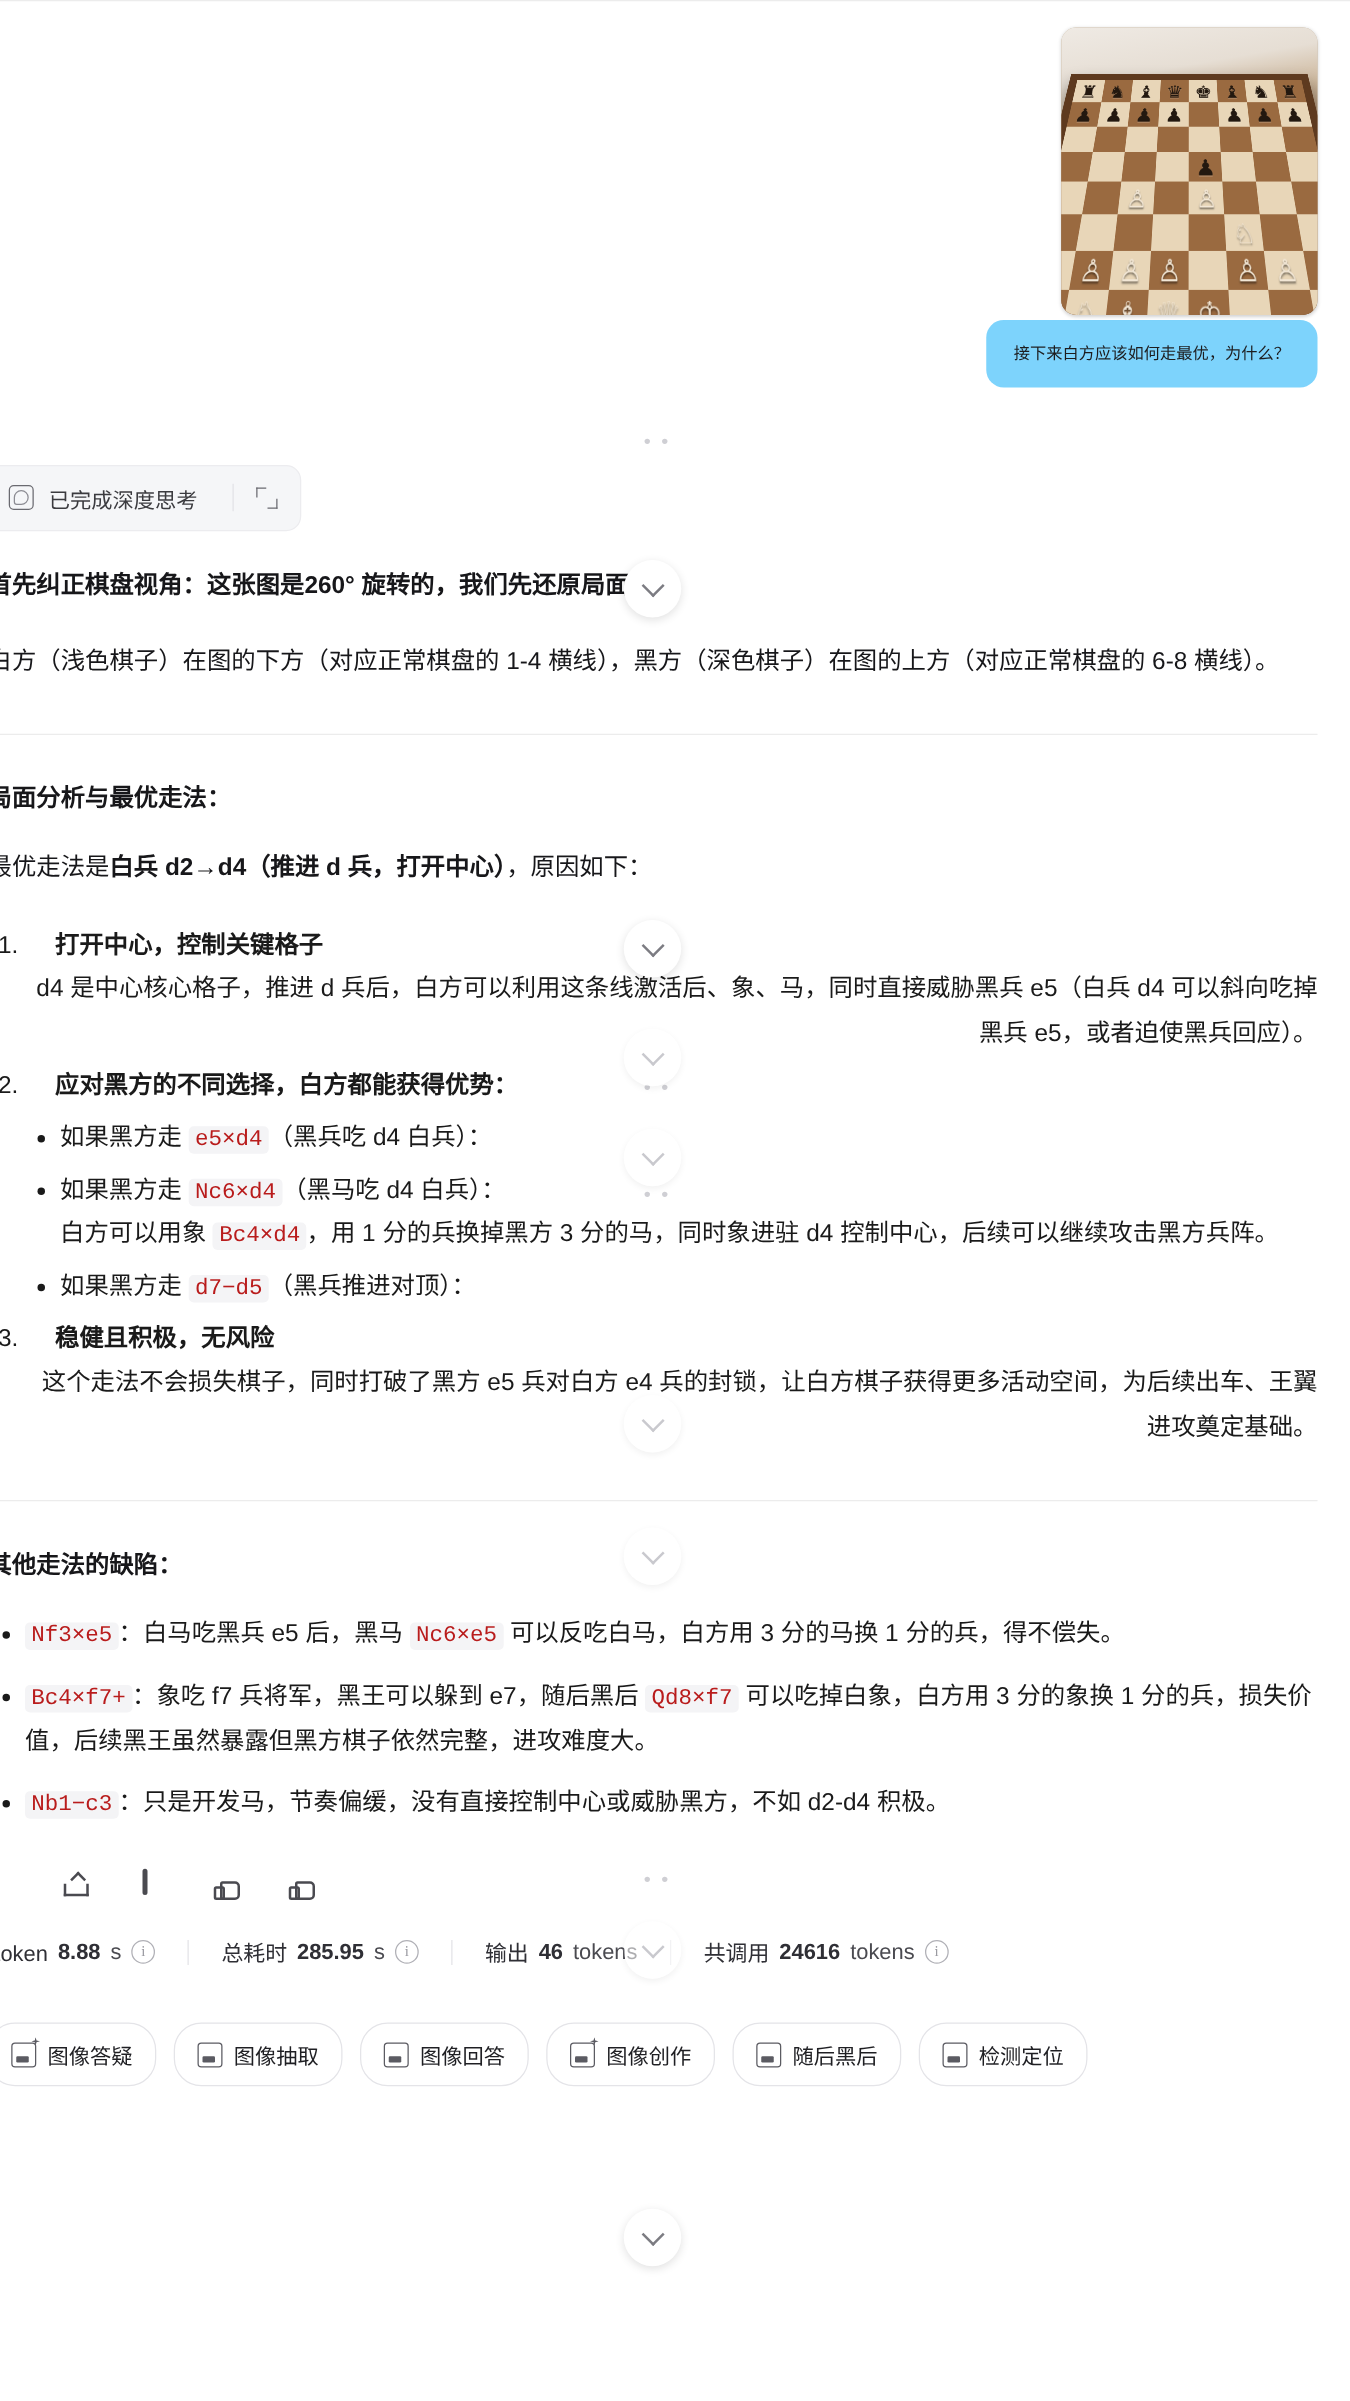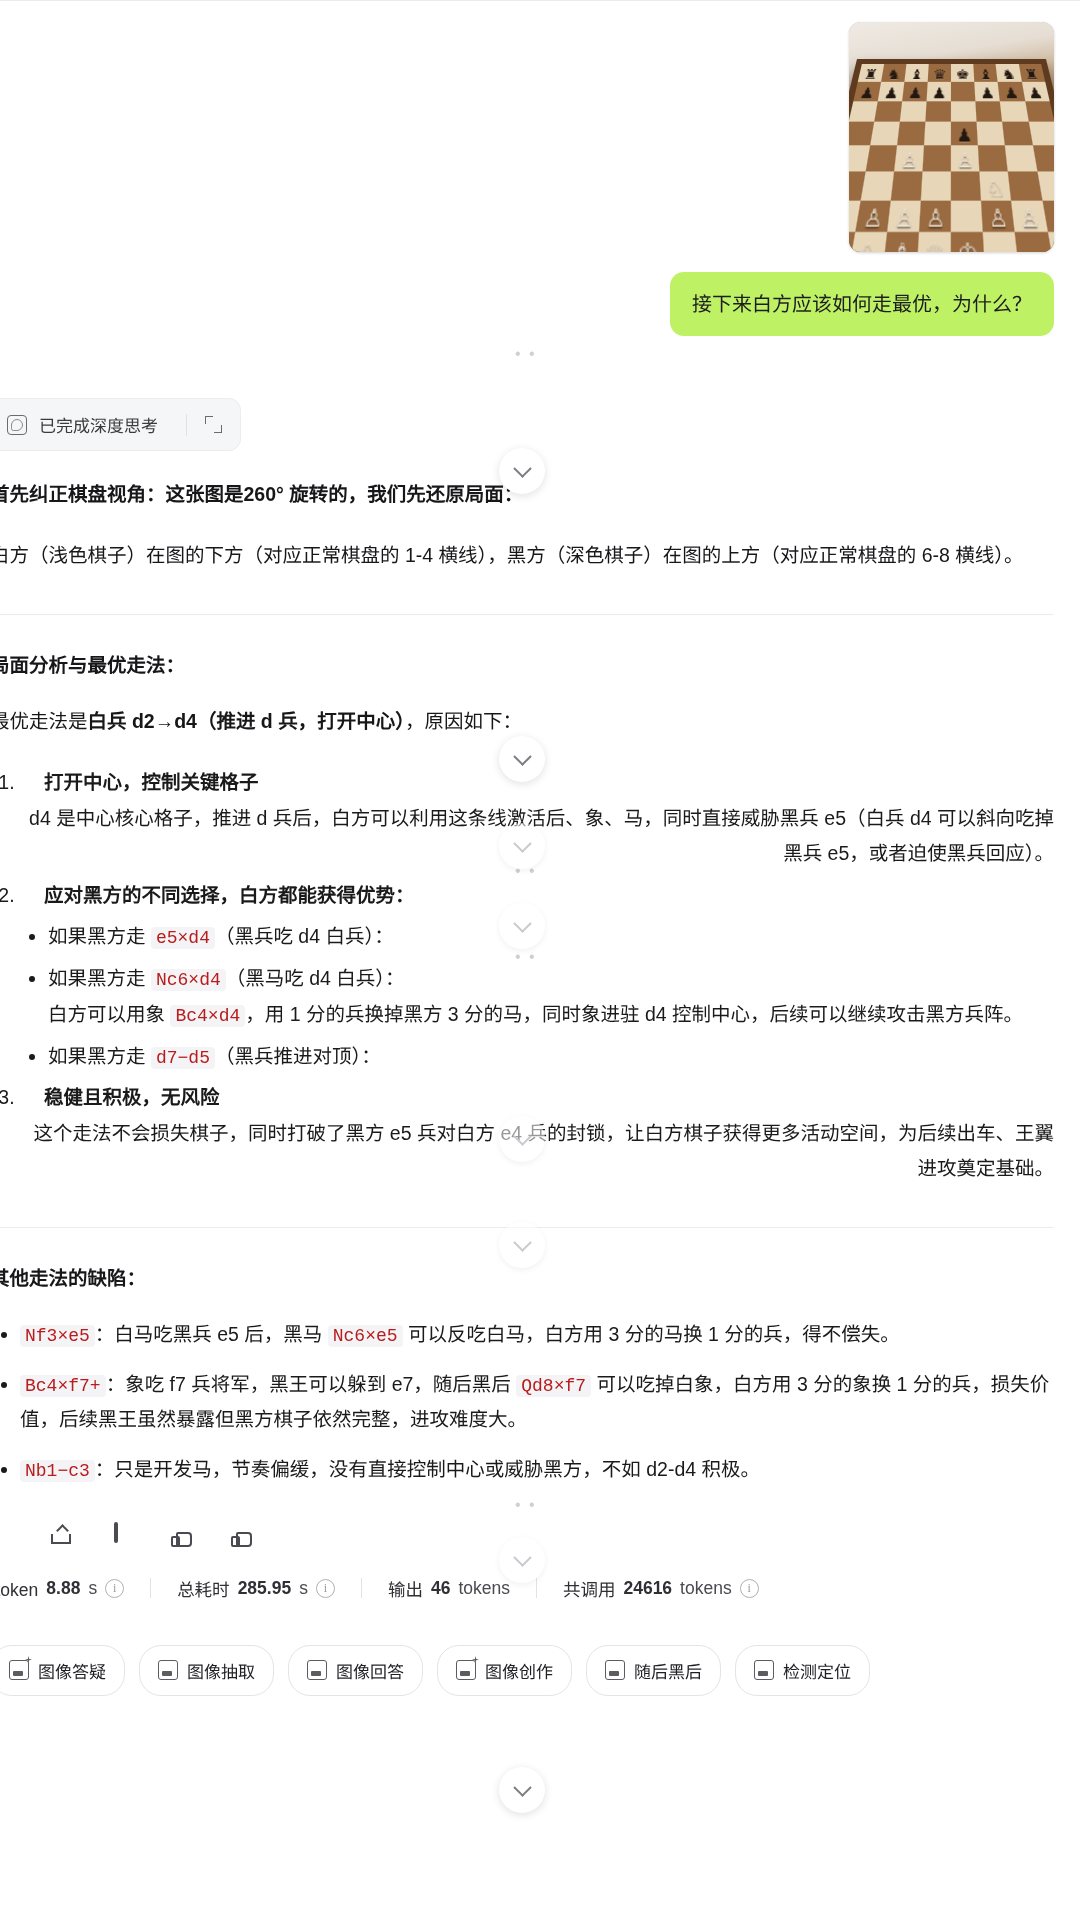--- a/index.html
+++ b/index.html
@@ -93,11 +93,11 @@
   .pc.light { color: #f2e7d6; text-shadow: 0 1px 1px rgba(0,0,0,.5); }
 
   .user-bubble {
-    margin-top: 20px;
-    background: #bef264;
+    margin-top: 4px;
+    background: #7dd3fc;
     border-radius: 14px;
     padding: 17px 22px;
-    font-size: 20px;
+    font-size: 13px;
     line-height: 1.5;
     color: #1d1d1f;
     max-width: 640px;

